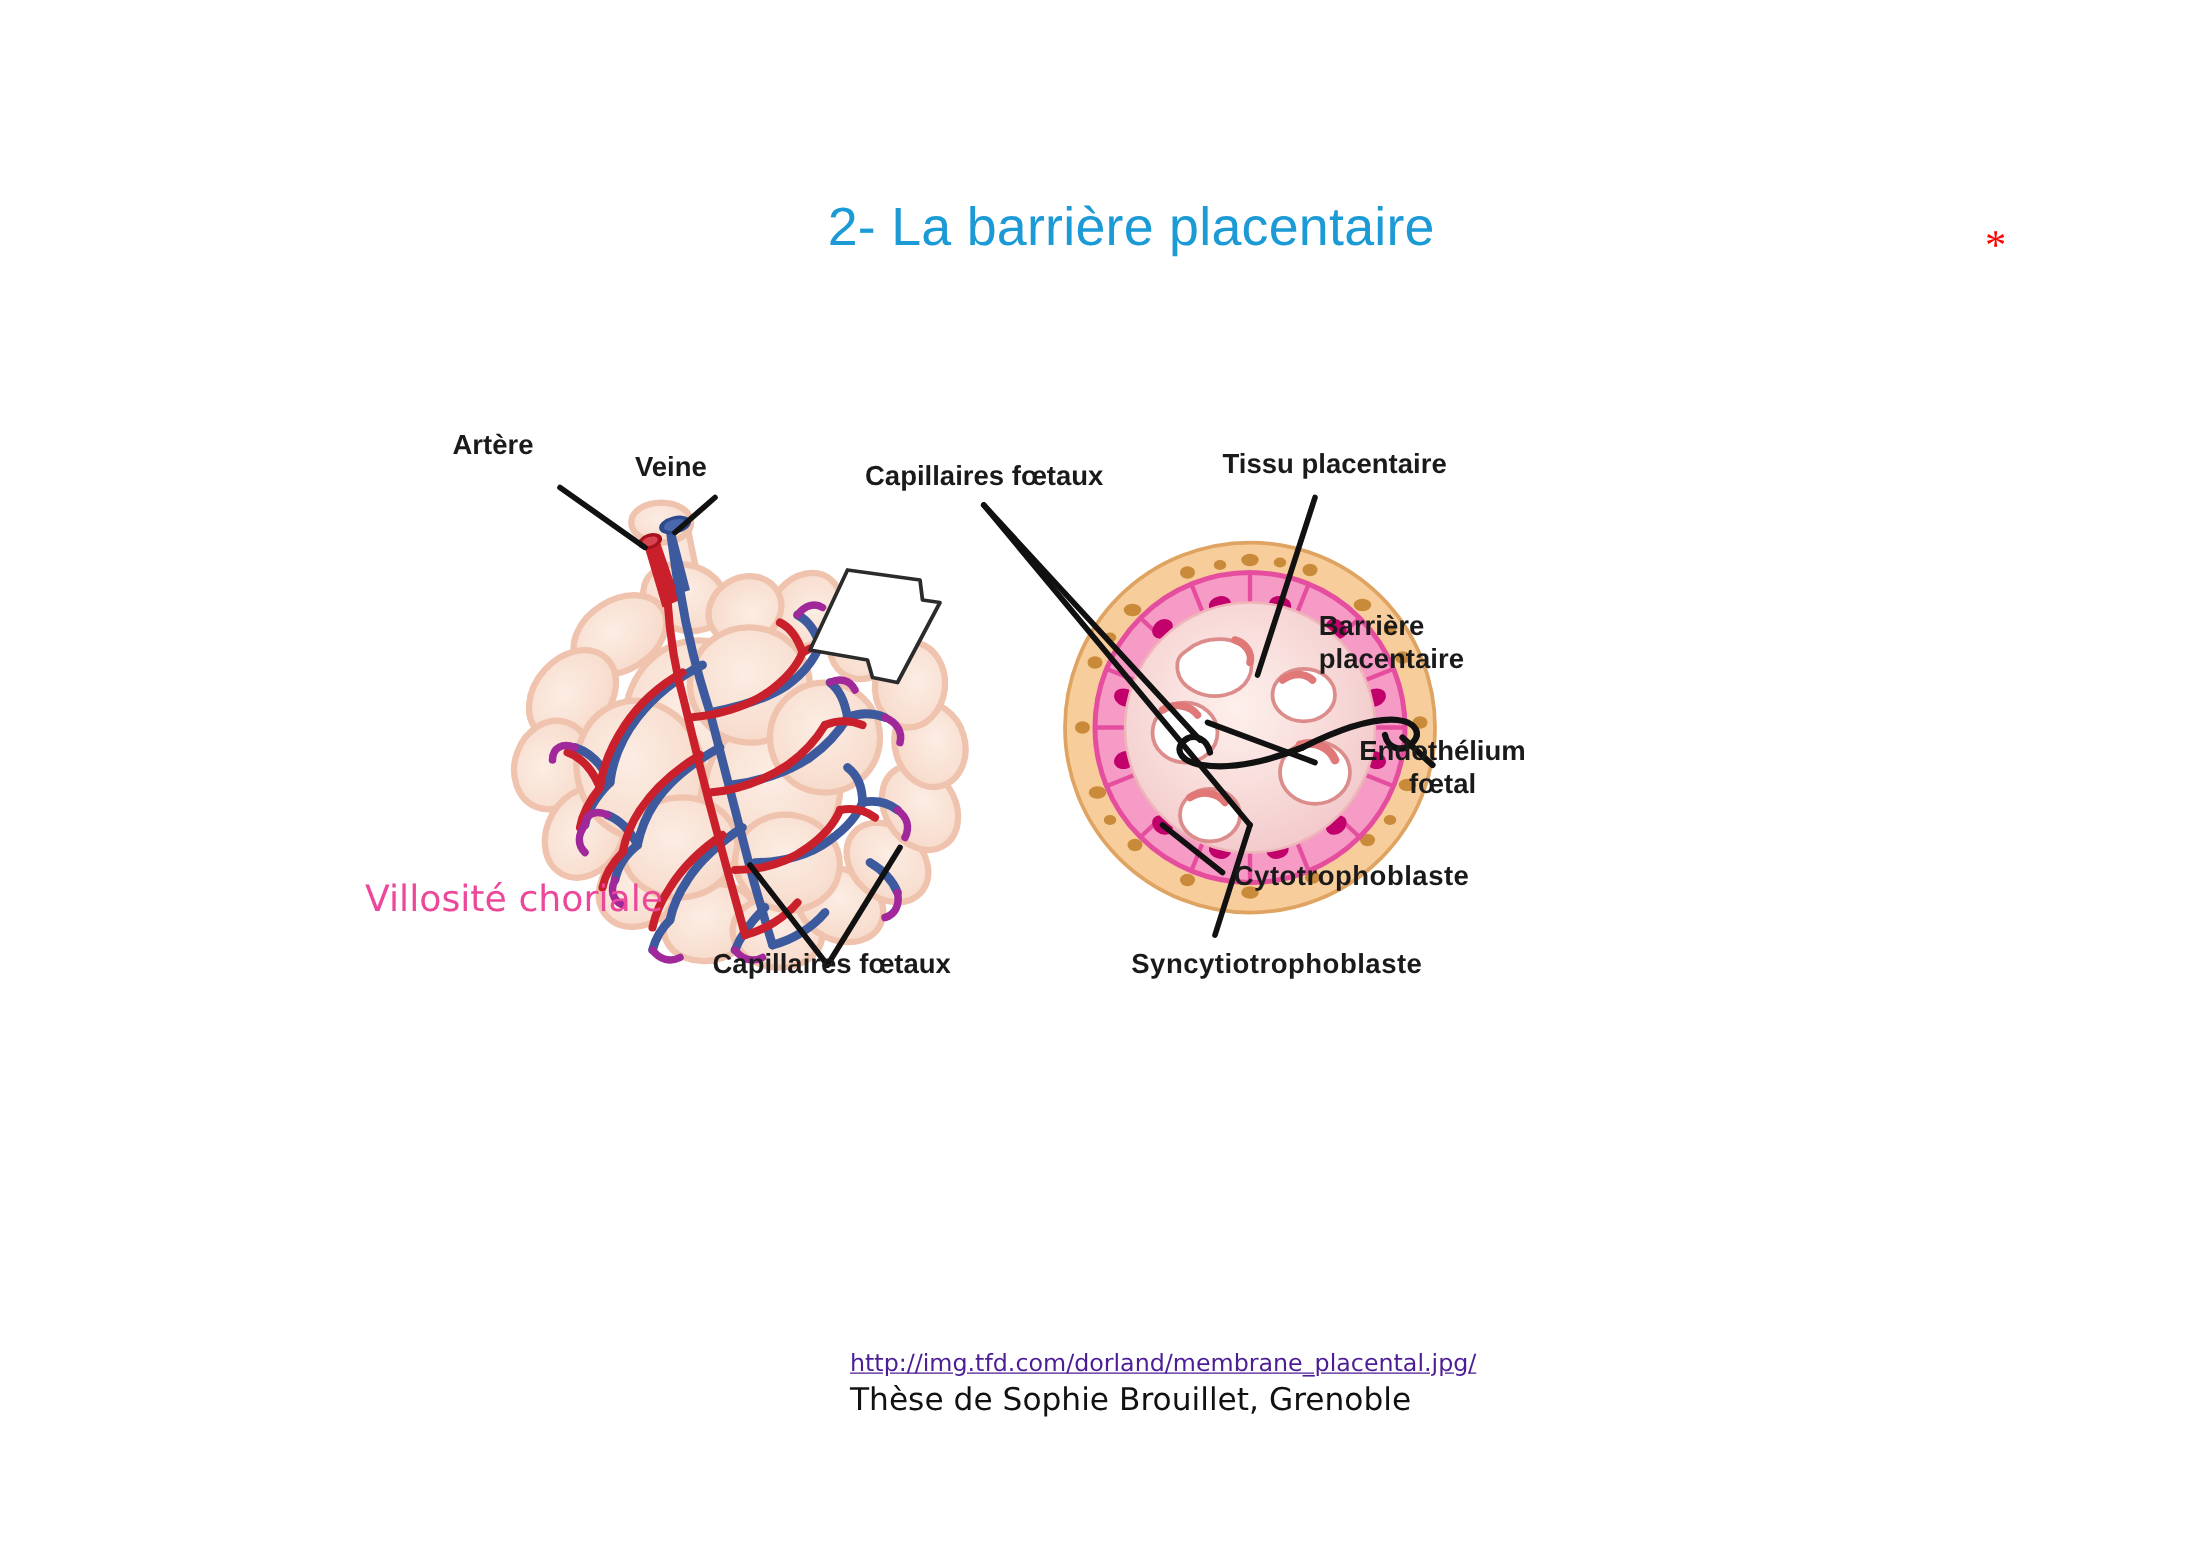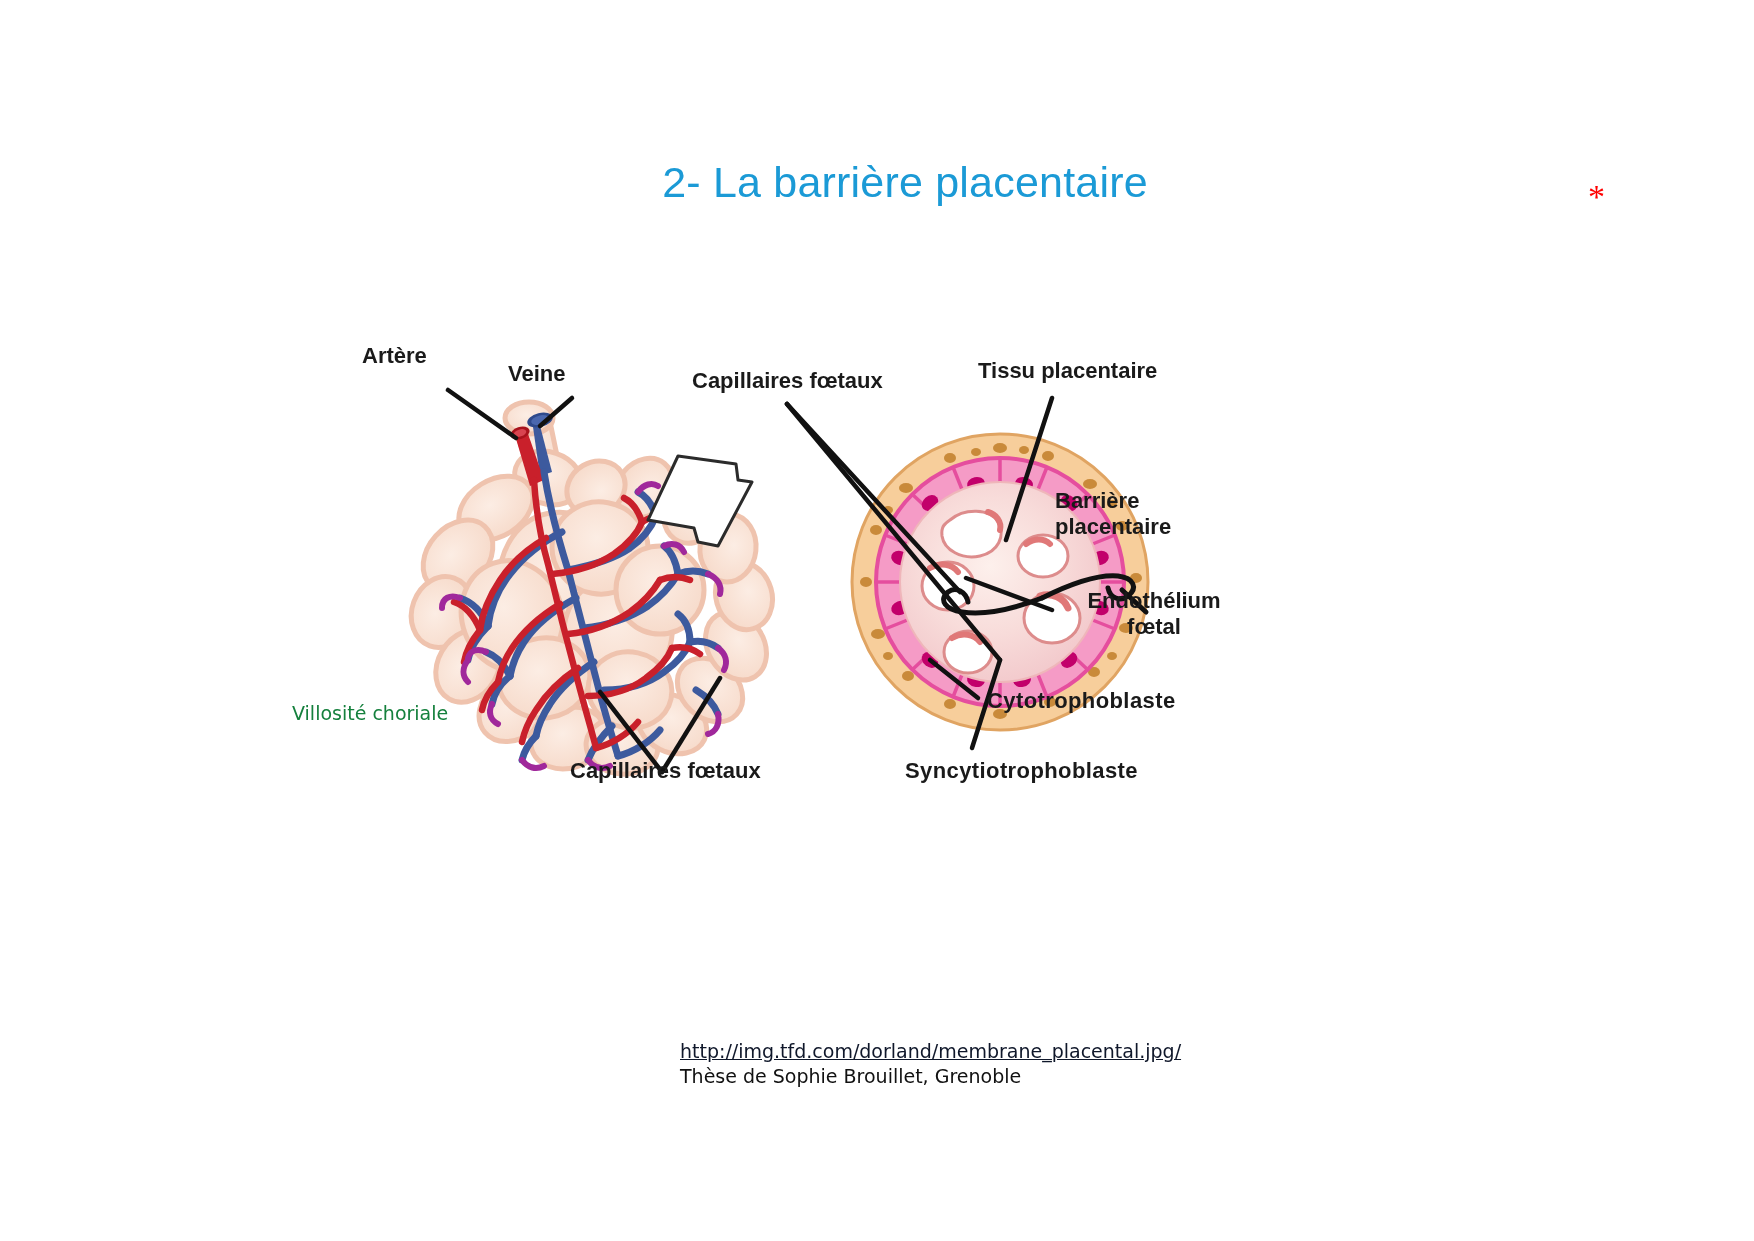--- a/index.html
+++ b/index.html
@@ -87,9 +87,9 @@
     left: 292px;
     top: 702px;
     font-family: "DejaVu Sans", sans-serif;
-    font-size: 19px;
+    font-size: 29px;
     font-weight: 400;
-    color: #15803d;
+    color: #ec4899;
     white-space: nowrap;
   }
 

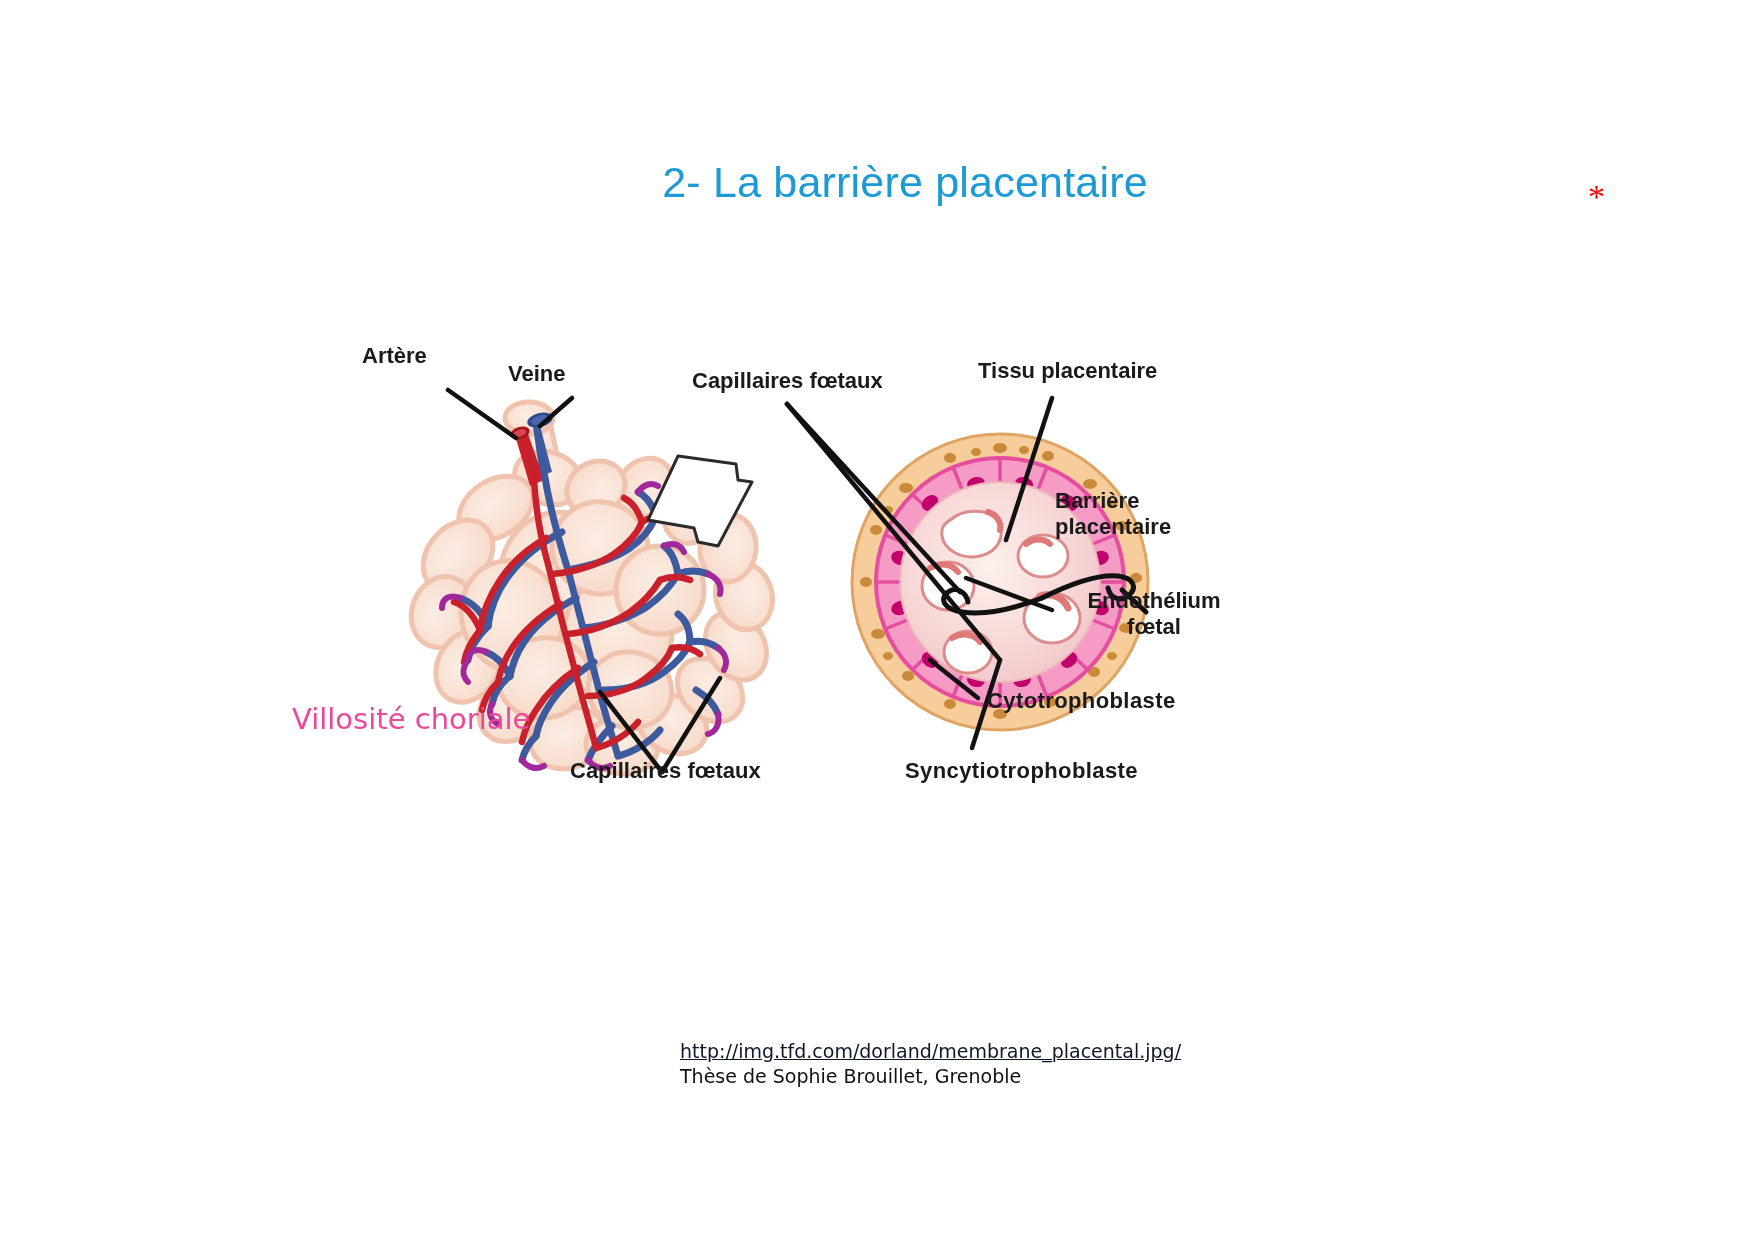--- a/index.html
+++ b/index.html
@@ -103,9 +103,10 @@
   #credit-url {
     display: block;
     font-size: 19px;
-    color: #0f172a;
+    color: #4c1d95;
     text-decoration: underline;
     white-space: nowrap;
+    margin-top: 40px;
   }
   #credit-thesis {
     display: block;

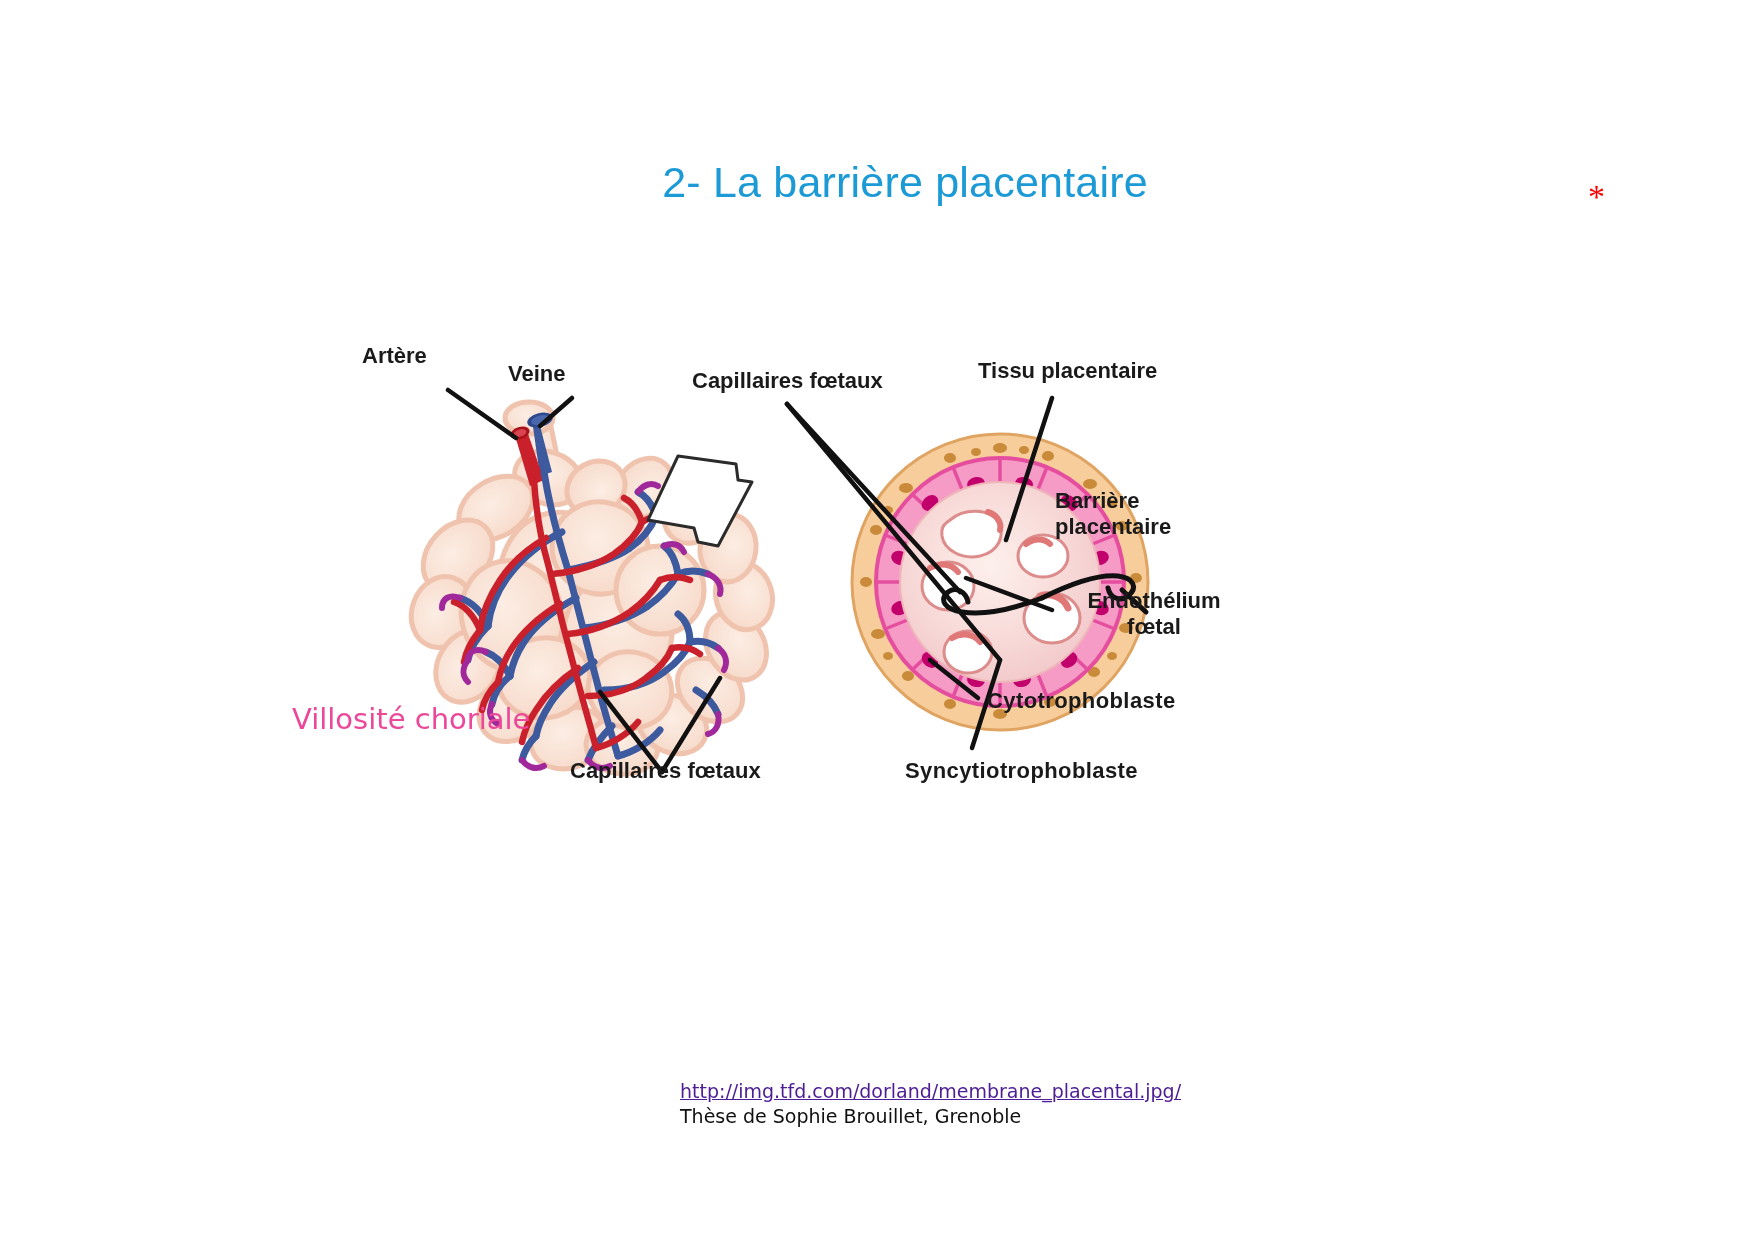--- a/index.html
+++ b/index.html
@@ -111,7 +111,7 @@
   #credit-thesis {
     display: block;
     margin-top: 3px;
-    font-size: 19px;
+    font-size: 25px;
     color: #111111;
     white-space: nowrap;
   }

